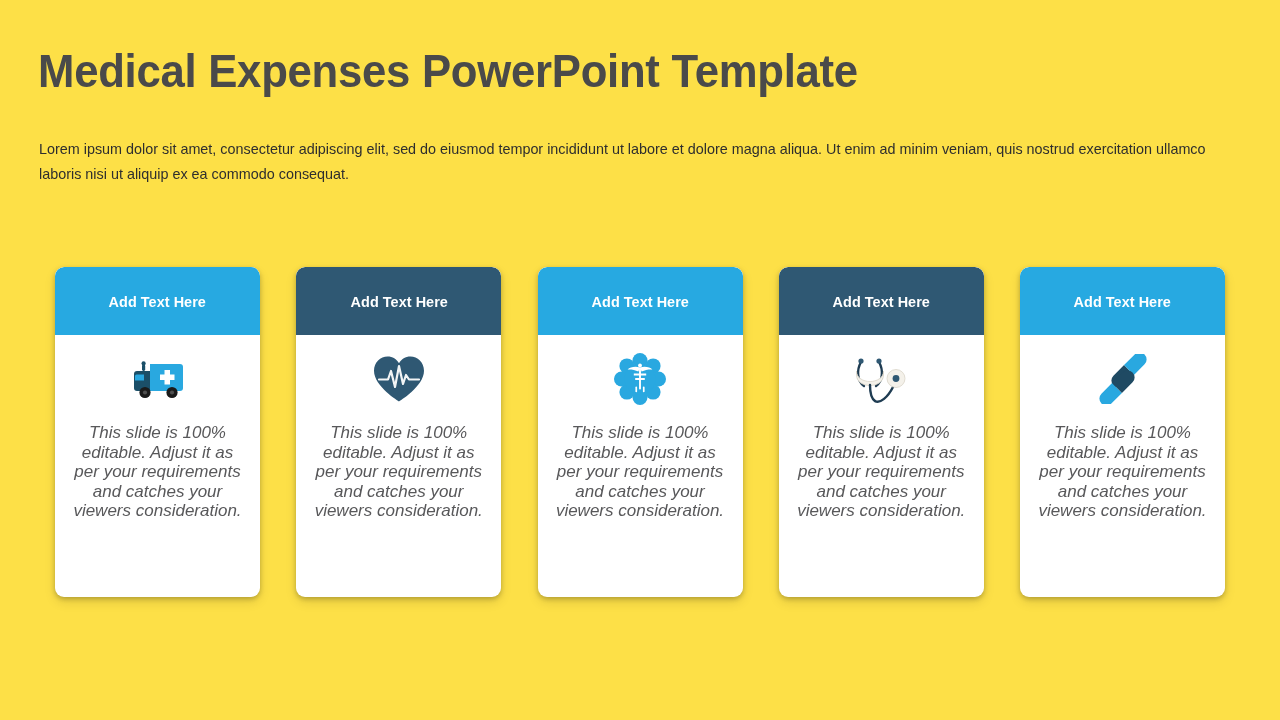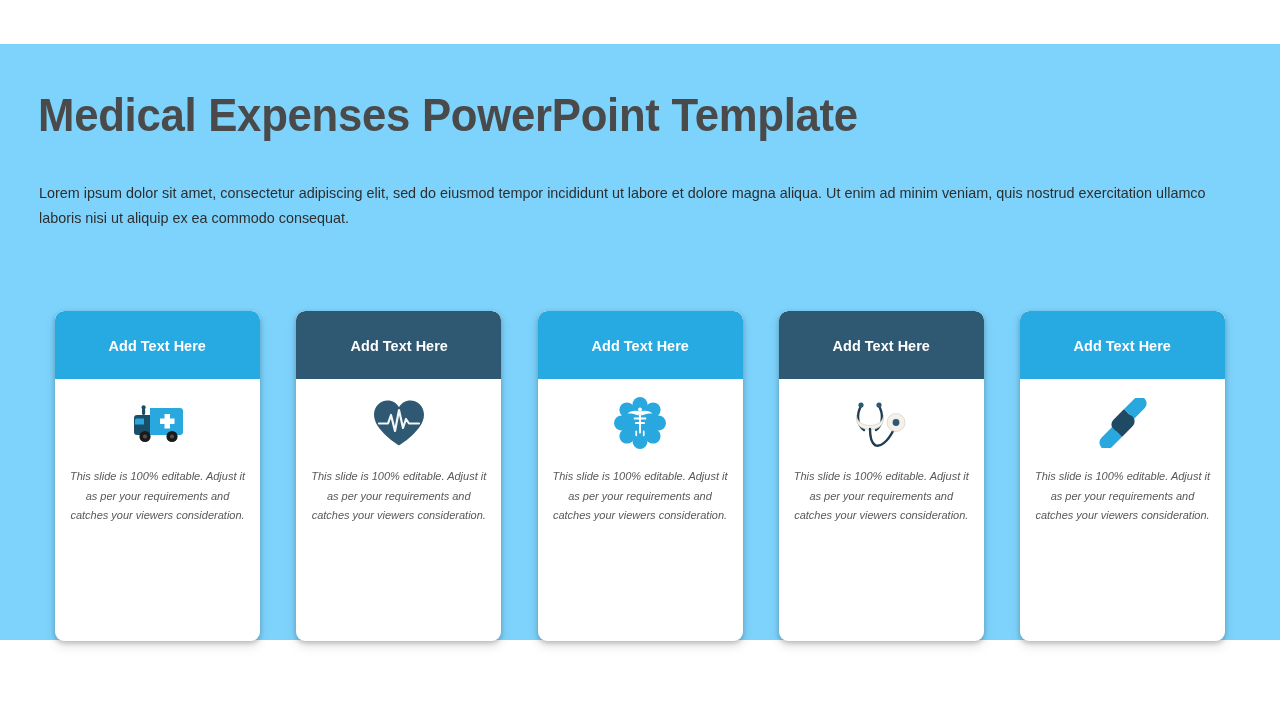--- a/index.html
+++ b/index.html
@@ -19,9 +19,8 @@
   .slide {
     position: relative;
     width: 1280px;
-    height: 596px;
-    background: #7dd3fc;
-    margin-top: 44px;
+    height: 720px;
+    background: #fde047;
   }
 
   

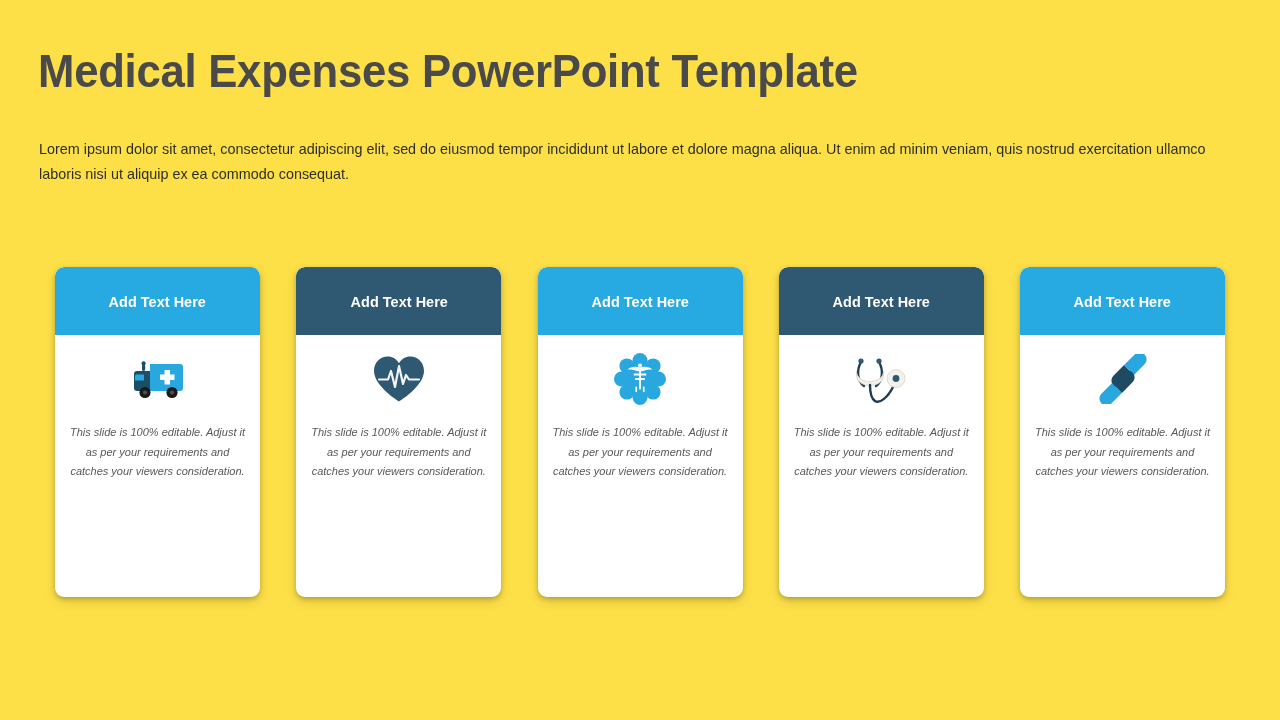--- a/index.html
+++ b/index.html
@@ -107,7 +107,7 @@
   .card-body {
     padding: 0 14px;
     text-align: center;
-    font-size: 11px;
+    font-size: 17px;
     font-style: italic;
     line-height: 19.6px;
     color: #58585a;

